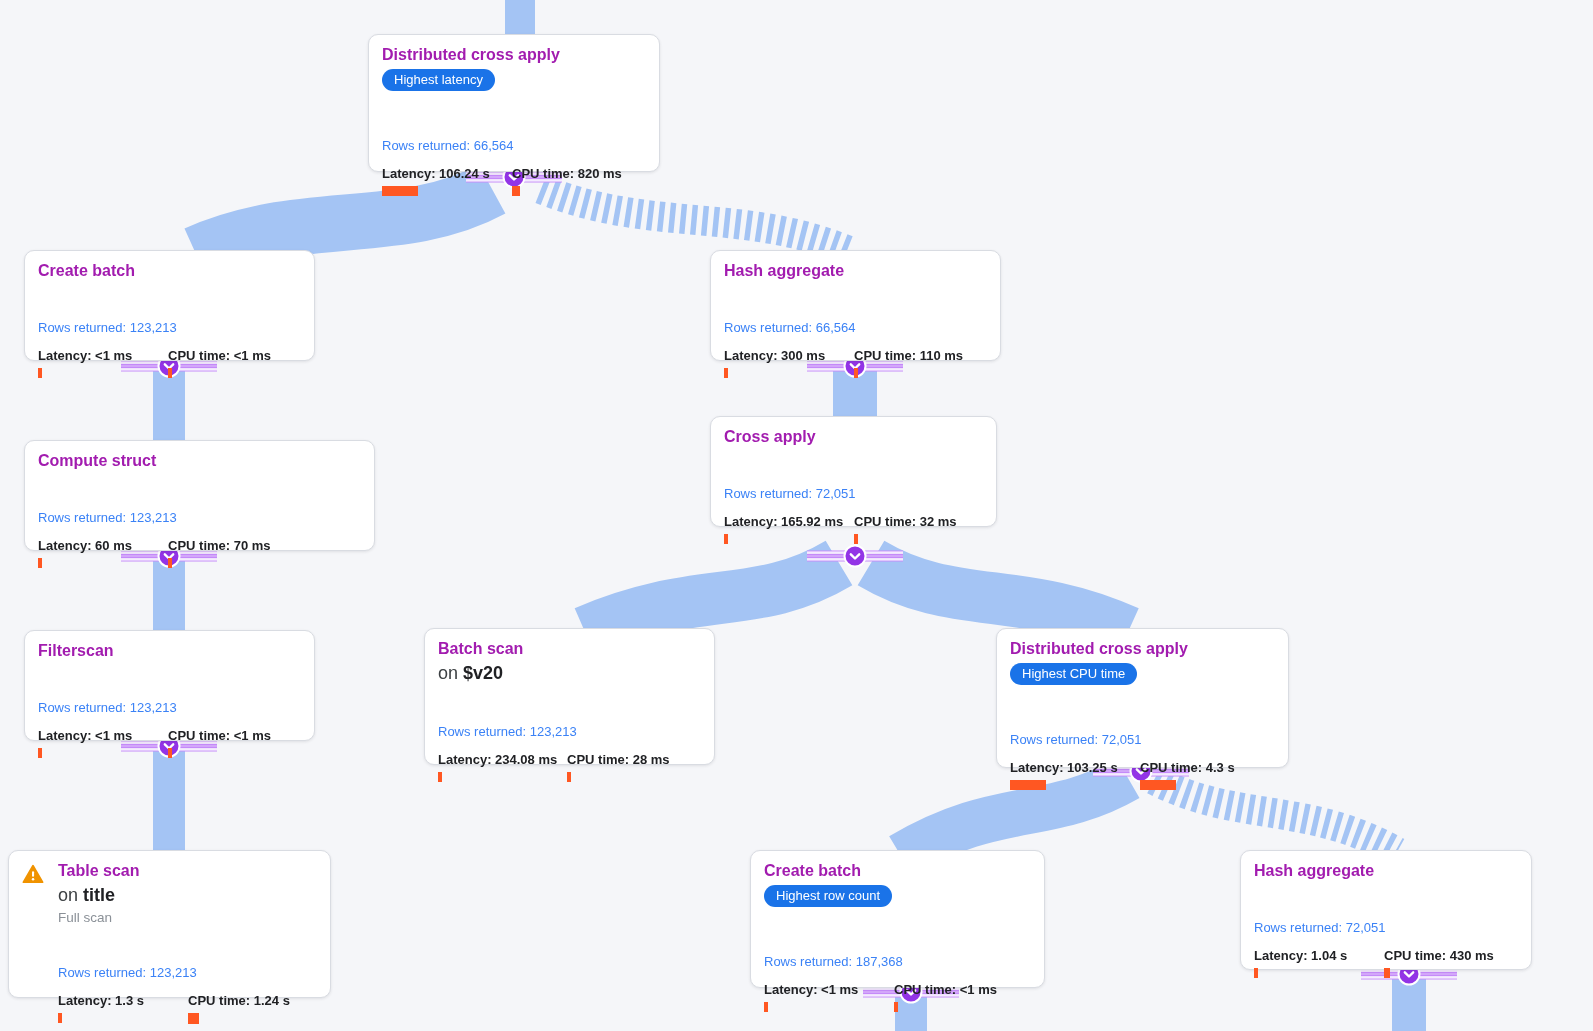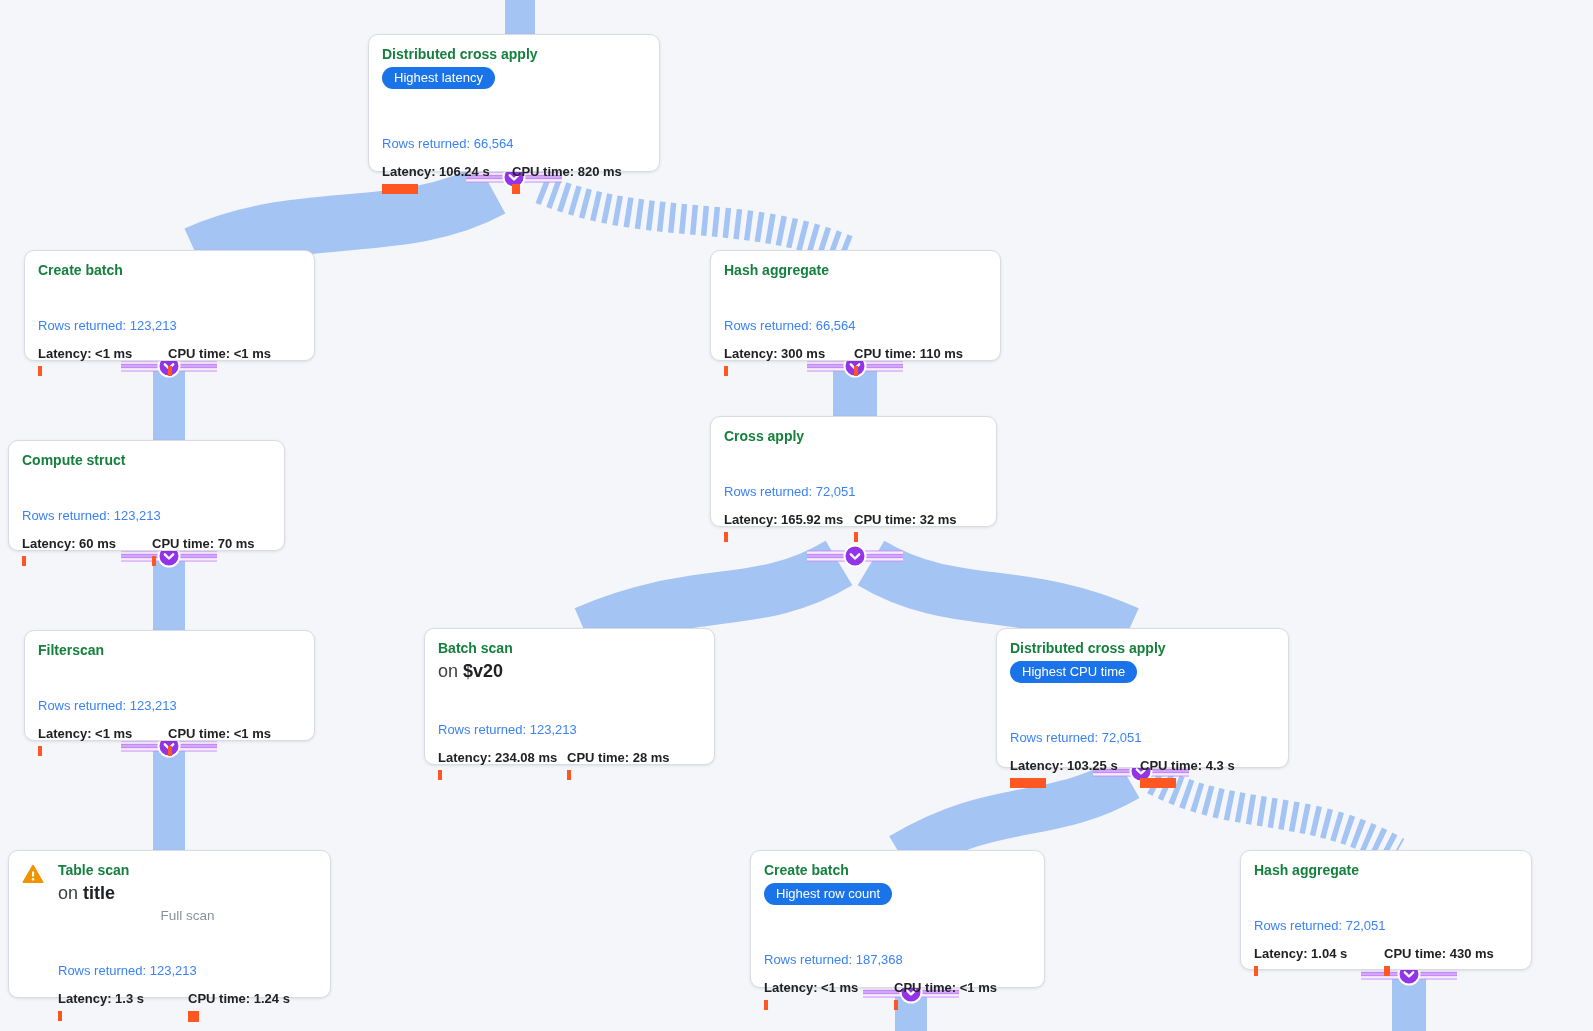--- a/index.html
+++ b/index.html
@@ -17,7 +17,7 @@
     box-shadow:0 1px 3px rgba(32,33,36,.10);
     padding:11px 13px;box-sizing:border-box;
   }
-  .node-title{font-size:14px;font-weight:700;color:#15803d;margin-bottom:5px;}
+  .node-title{font-size:16px;font-weight:700;color:#a21caf;margin-bottom:5px;}
   .badge{
     display:inline-block;background:#1a73e8;color:#ffffff;font-size:13px;
     padding:3px 12px 4px;border-radius:13px;margin:0 0 7px;

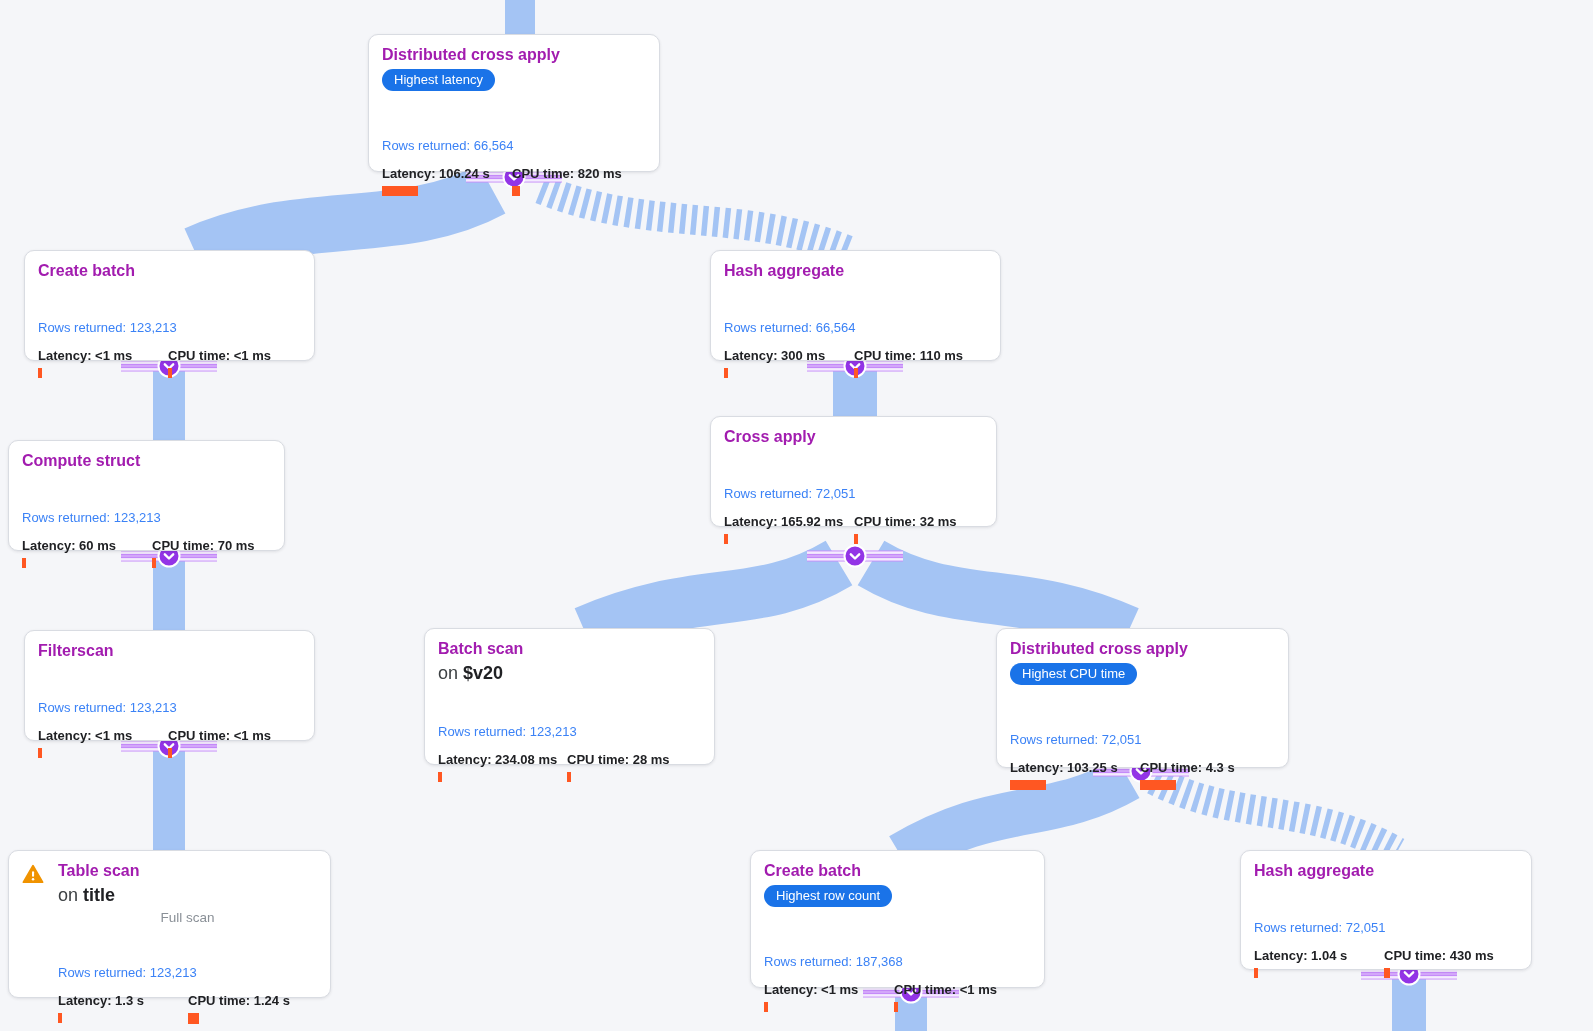--- a/index.html
+++ b/index.html
@@ -154,7 +154,7 @@
     </div>
   </div>
 
-  <div class="node" style="left:8px;top:440px;width:277px;height:111px;">
+  <div class="node" style="left:24px;top:440px;width:351px;height:111px;">
     <div class="node-title">Compute struct</div>
     <div class="rows">Rows returned: 123,213</div>
     <div class="metrics">

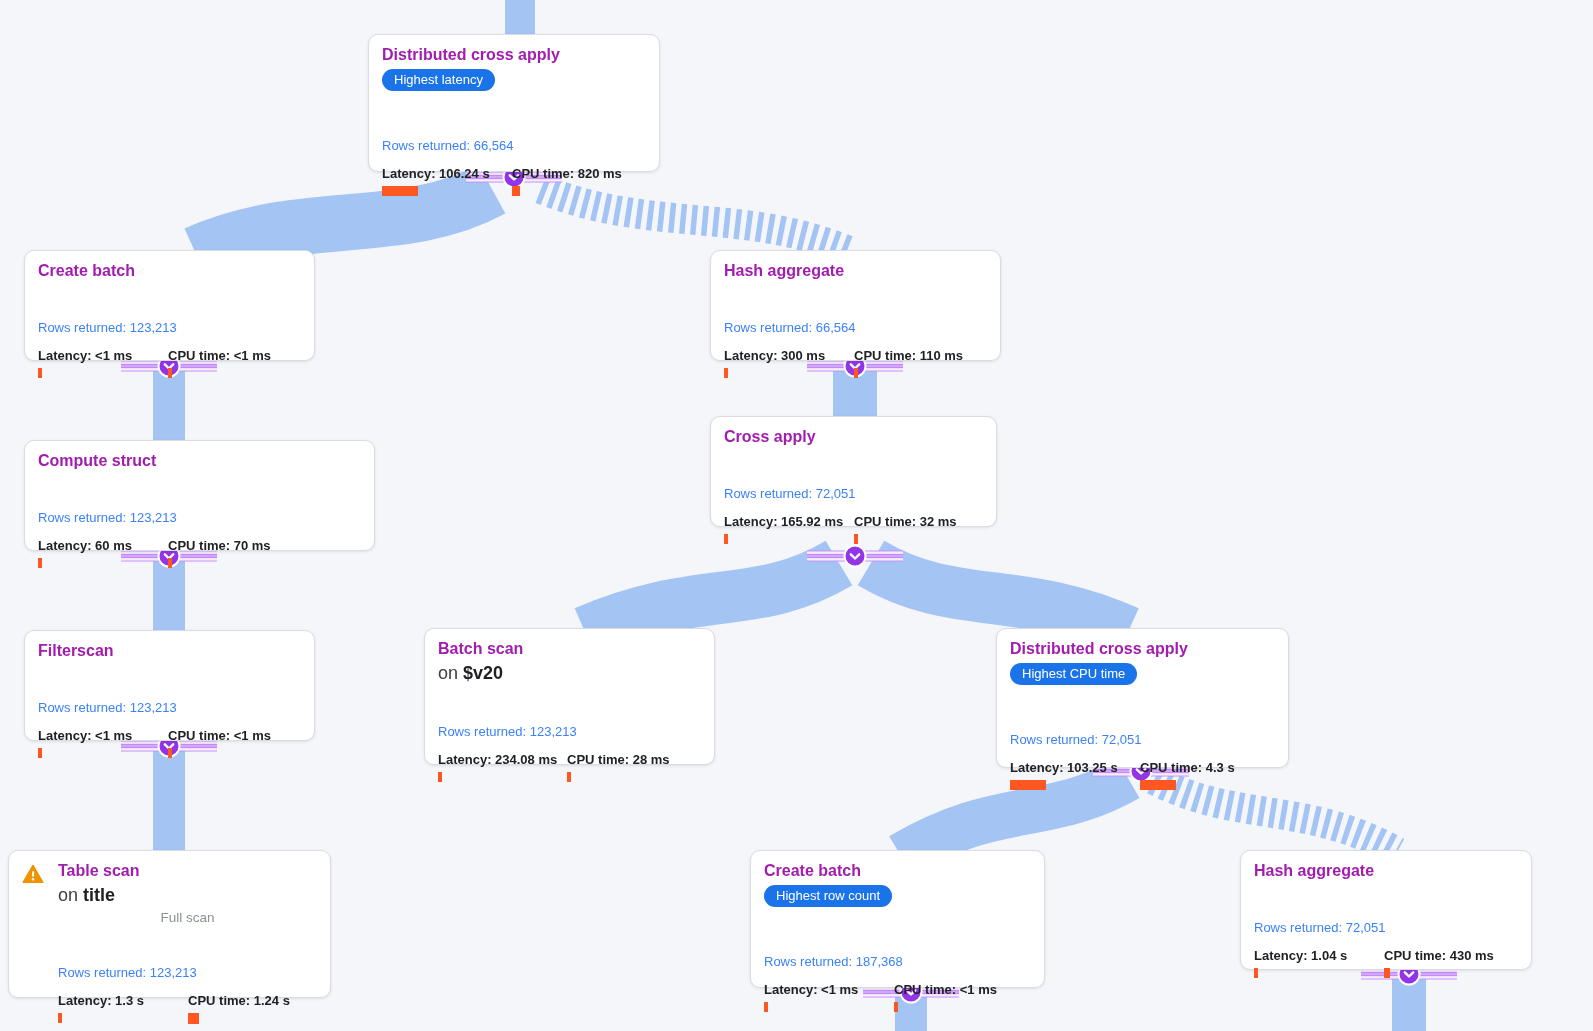--- a/index.html
+++ b/index.html
@@ -24,7 +24,7 @@
   }
   .sub{font-size:18px;color:#3c4043;margin-bottom:4px;}
   .sub b{color:#202124;font-weight:700;}
-  .note{font-size:13.5px;color:#8a9097;margin-bottom:8px;text-align:center;}
+  .note{font-size:13.5px;color:#8a9097;margin-bottom:8px;}
   .rows{font-size:13px;font-weight:400;color:#3b82f6;margin-top:40px;}
   .metrics{display:grid;grid-template-columns:130px auto;margin-top:13px;}
   .metric-label{font-size:13px;font-weight:700;color:#202124;white-space:nowrap;}

